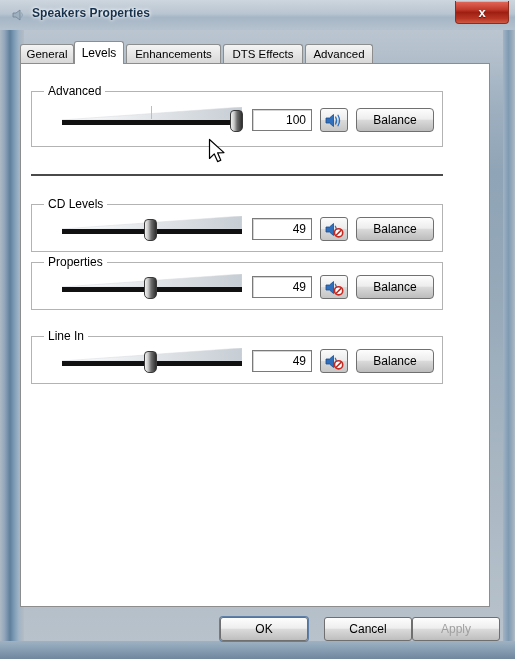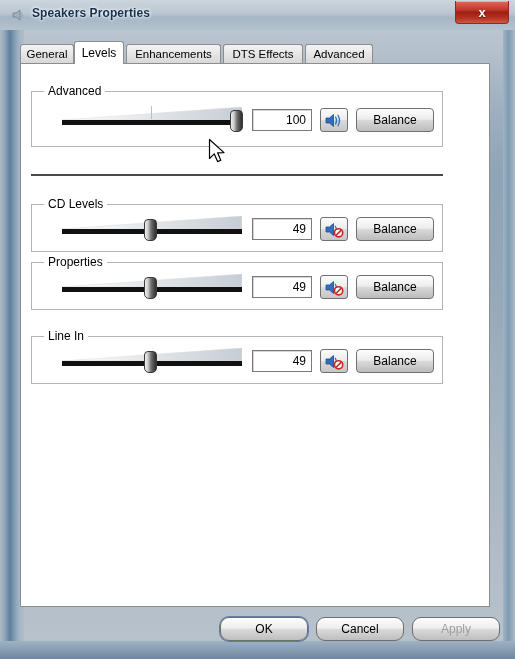--- a/index.html
+++ b/index.html
@@ -193,7 +193,7 @@
     position: absolute; top: 10px; width: 88px; height: 24px;
     background: linear-gradient(180deg, #fdfdfd 0%, #eeeeee 46%, #dadada 52%, #bebebe 100%);
     border: 1px solid #6f6f6f;
-    border-radius: 9px;
+    border-radius: 3px;
     box-sizing: border-box;
     font-size: 12px; color: #000000;
     display: flex; align-items: center; justify-content: center;

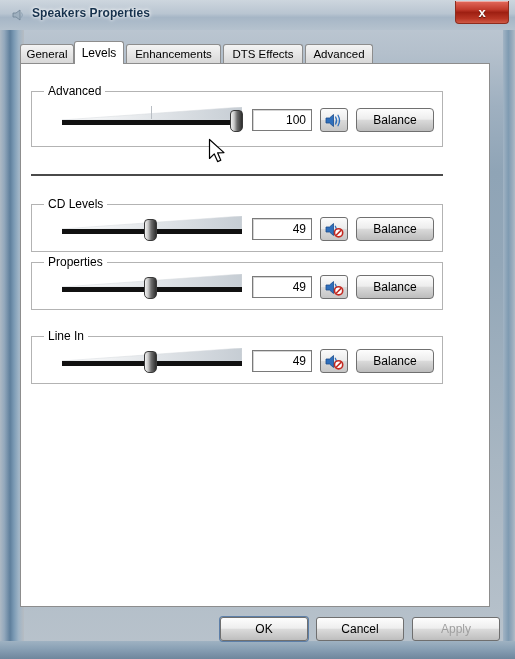--- a/index.html
+++ b/index.html
@@ -403,7 +403,7 @@
     <div class="dlg-btn default" style="left:200px;">
       <span>OK</span>
     </div>
-    <div class="dlg-btn" style="left:296px;">
+    <div class="dlg-btn" style="left:304px;">
       <span>Cancel</span>
     </div>
     <div class="dlg-btn disabled" style="left:392px;">

